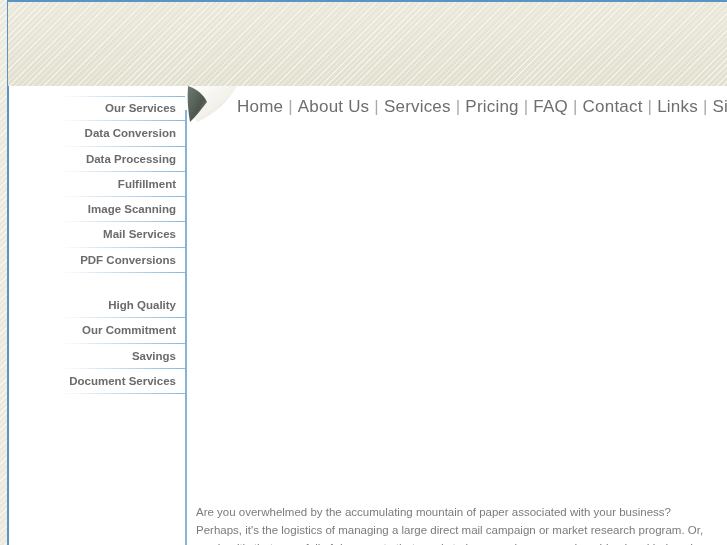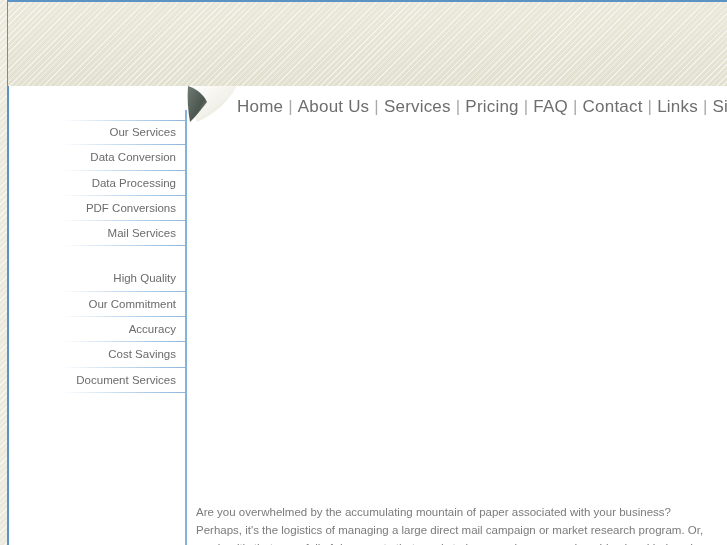--- a/index.html
+++ b/index.html
@@ -118,8 +118,9 @@
   .sidebar {
     position: absolute;
     left: 9px;
-    top: 120px;
+    top: 96px;
     width: 176px;
+    font-weight: bold;
   }
   .side-group { margin: 0; padding: 0; }
   .side-item {

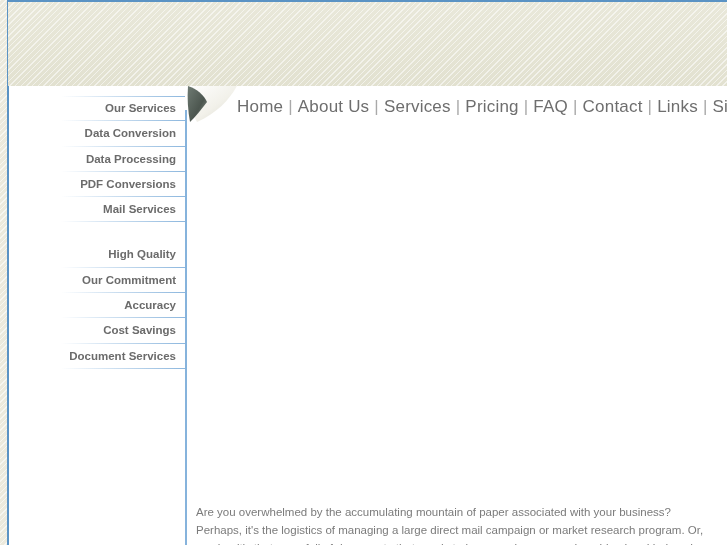--- a/index.html
+++ b/index.html
@@ -223,6 +223,10 @@
         <span class="rule"></span>
       </div>
       <div class="side-item">
+        <span>Fulfillment</span>
+        <span class="rule"></span>
+      </div>
+      <div class="side-item">
         <span>PDF Conversions</span>
         <span class="rule"></span>
       </div>

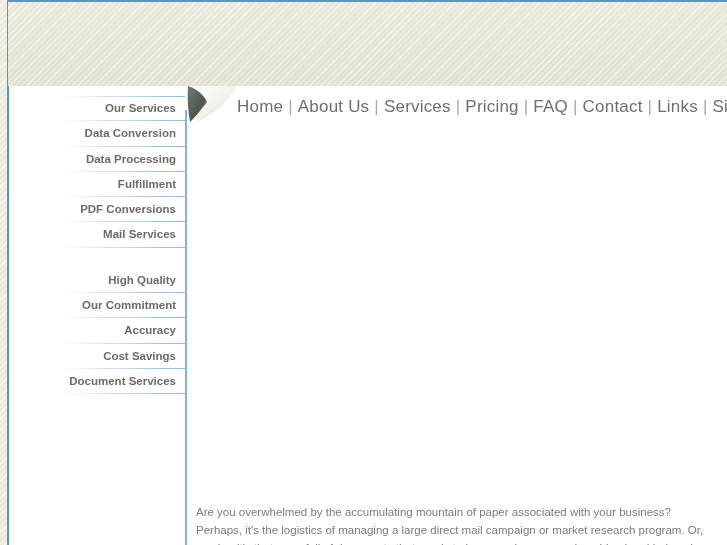--- a/index.html
+++ b/index.html
@@ -227,6 +227,10 @@
         <span class="rule"></span>
       </div>
       <div class="side-item">
+        <span>Image Scanning</span>
+        <span class="rule"></span>
+      </div>
+      <div class="side-item">
         <span>PDF Conversions</span>
         <span class="rule"></span>
       </div>

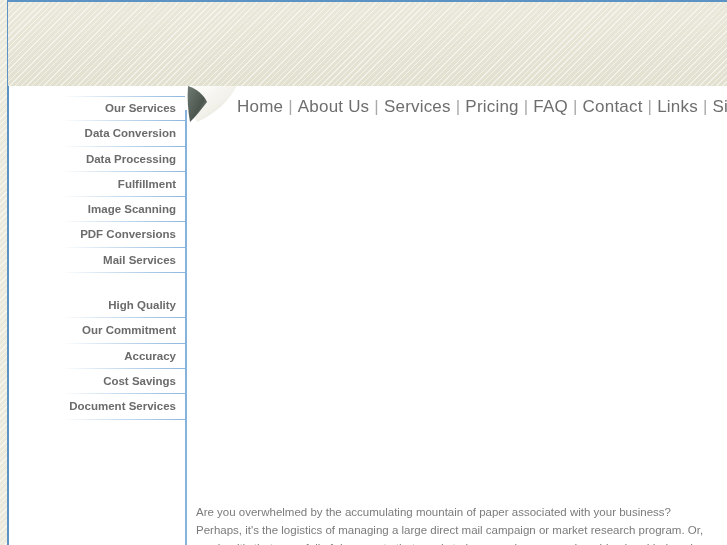--- a/index.html
+++ b/index.html
@@ -231,13 +231,13 @@
         <span class="rule"></span>
       </div>
       <div class="side-item">
+        <span>Mail Services</span>
+        <span class="rule"></span>
+      </div>
+      <div class="side-item">
         <span>PDF Conversions</span>
         <span class="rule"></span>
       </div>
-      <div class="side-item">
-        <span>Mail Services</span>
-        <span class="rule"></span>
-      </div>
     </div>
 
     <div class="group-gap"></div>

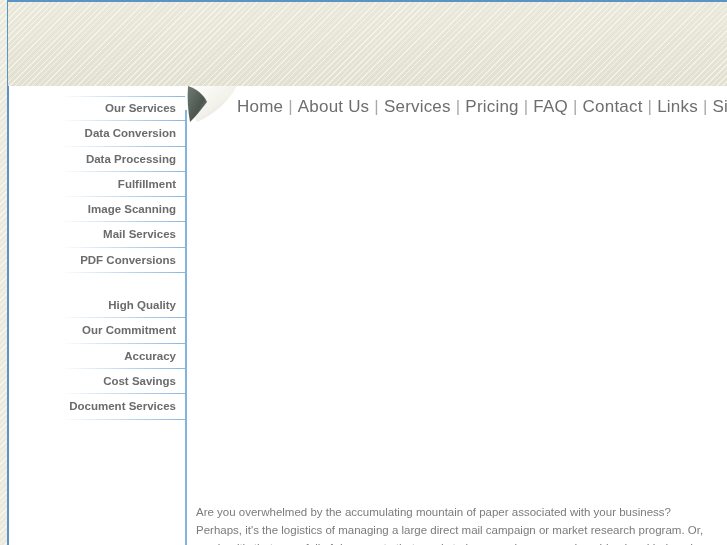--- a/index.html
+++ b/index.html
@@ -252,7 +252,7 @@
         <span class="rule"></span>
       </div>
       <div class="side-item">
-        <span>Accuracy</span>
+        <span>Savings</span>
         <span class="rule"></span>
       </div>
       <div class="side-item">

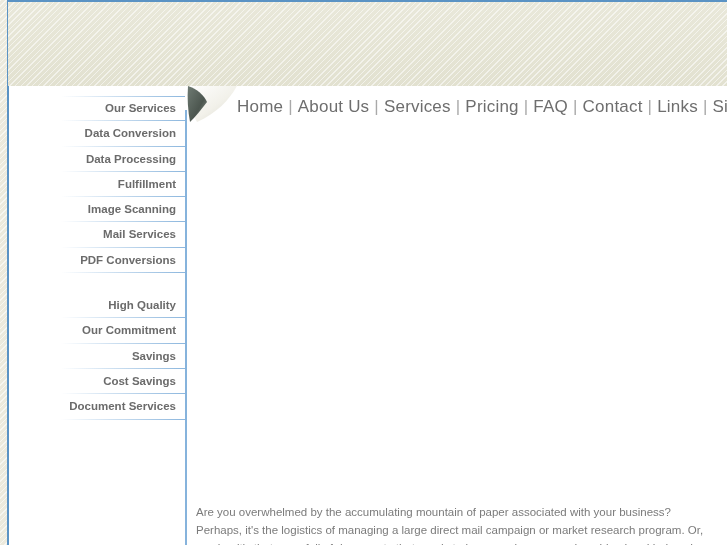--- a/index.html
+++ b/index.html
@@ -256,10 +256,6 @@
         <span class="rule"></span>
       </div>
       <div class="side-item">
-        <span>Cost Savings</span>
-        <span class="rule"></span>
-      </div>
-      <div class="side-item">
         <span>Document Services</span>
         <span class="rule"></span>
       </div>

